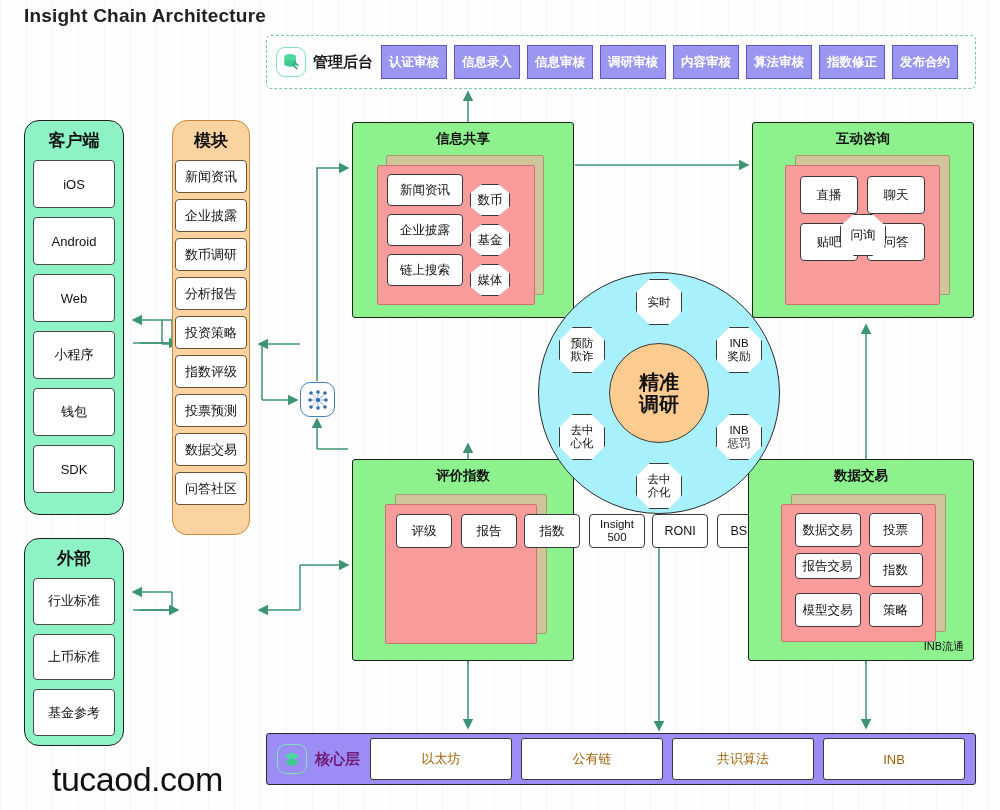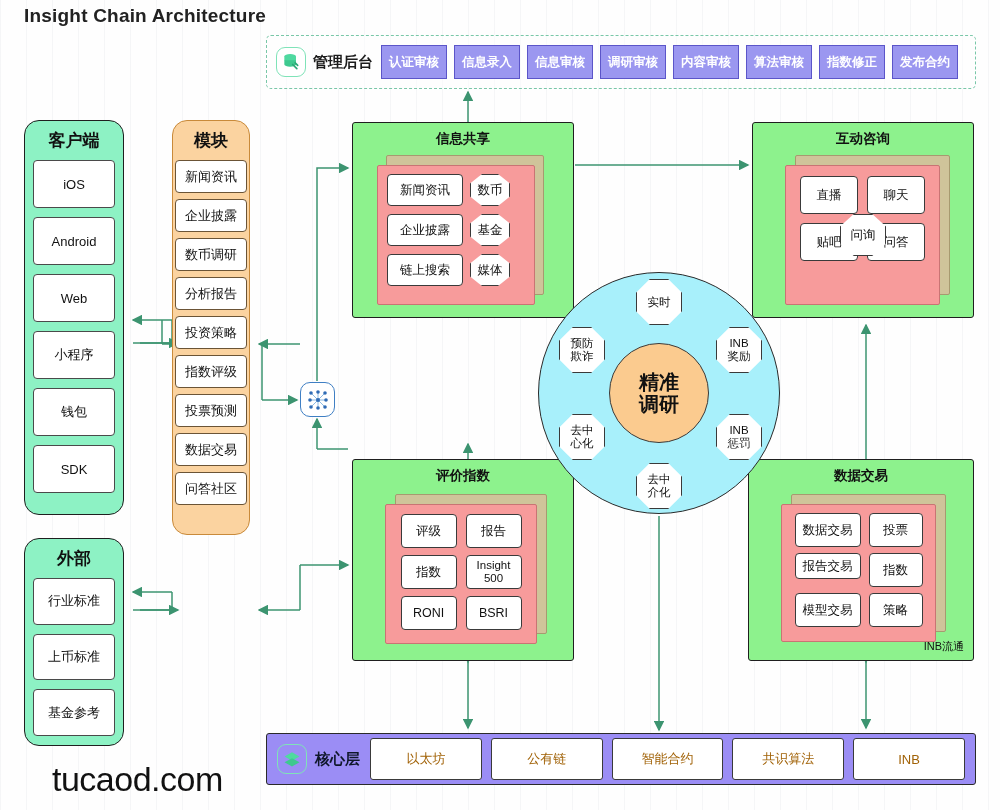--- a/index.html
+++ b/index.html
@@ -378,7 +378,7 @@
         <div class="rect-item" style="width:76px; height:32px;">企业披露</div>
         <div class="rect-item" style="width:76px; height:32px;">链上搜索</div>
       </div>
-      <div style="display:flex; flex-direction:column; gap:8px;">
+      <div style="display:flex; flex-direction:column; gap:8px;justify-content:flex-end;">
         <div class="oct-item" style="width:40px; height:32px;">数币</div>
         <div class="oct-item" style="width:40px; height:32px;">基金</div>
         <div class="oct-item" style="width:40px; height:32px;">媒体</div>

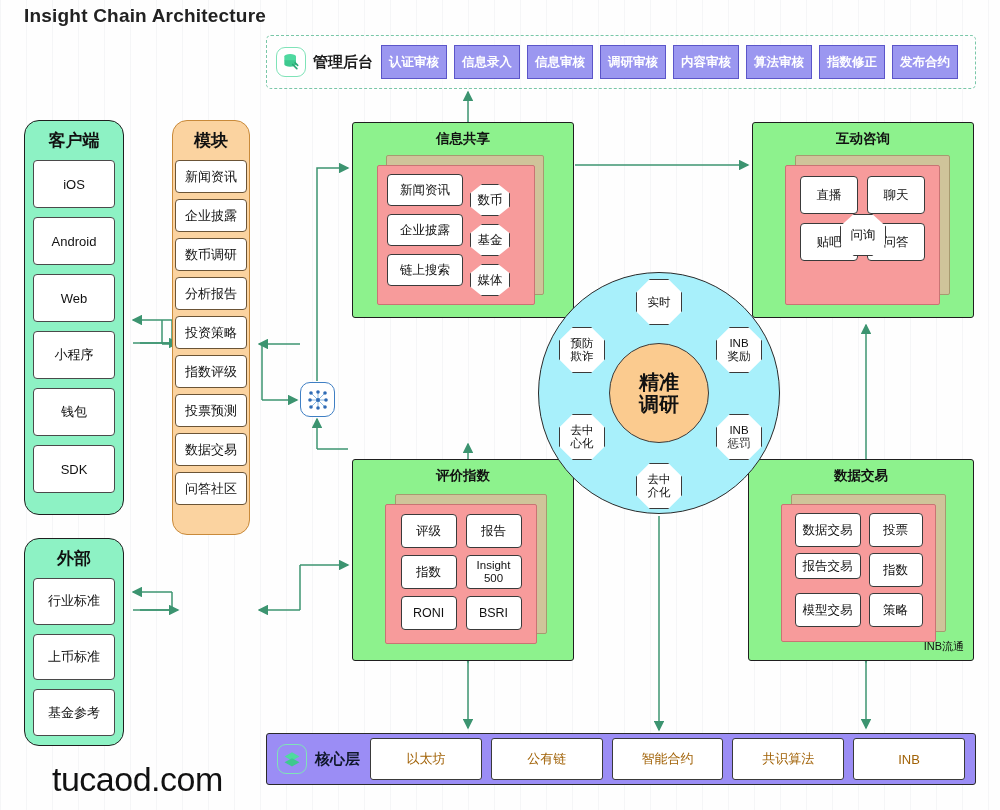--- a/index.html
+++ b/index.html
@@ -405,7 +405,7 @@
   <div class="panel" style="left:352px; top:459px; width:222px; height:202px;">
     <div class="panel-title">评价指数</div>
     <div class="panel-shadow" style="left:42px; top:34px; width:152px; height:140px;"></div>
-    <div class="panel-inner" style="left:32px; top:44px; width:152px; height:140px; flex-direction:column; padding:9px 10px; gap:7px;">
+    <div class="panel-inner" style="left:32px; top:44px; width:152px; height:140px; flex-direction:row; padding:9px 10px; gap:7px;">
       <div style="display:flex; gap:9px; justify-content:center;">
         <div class="rect-item" style="width:56px; height:34px;">评级</div>
         <div class="rect-item" style="width:56px; height:34px;">报告</div>

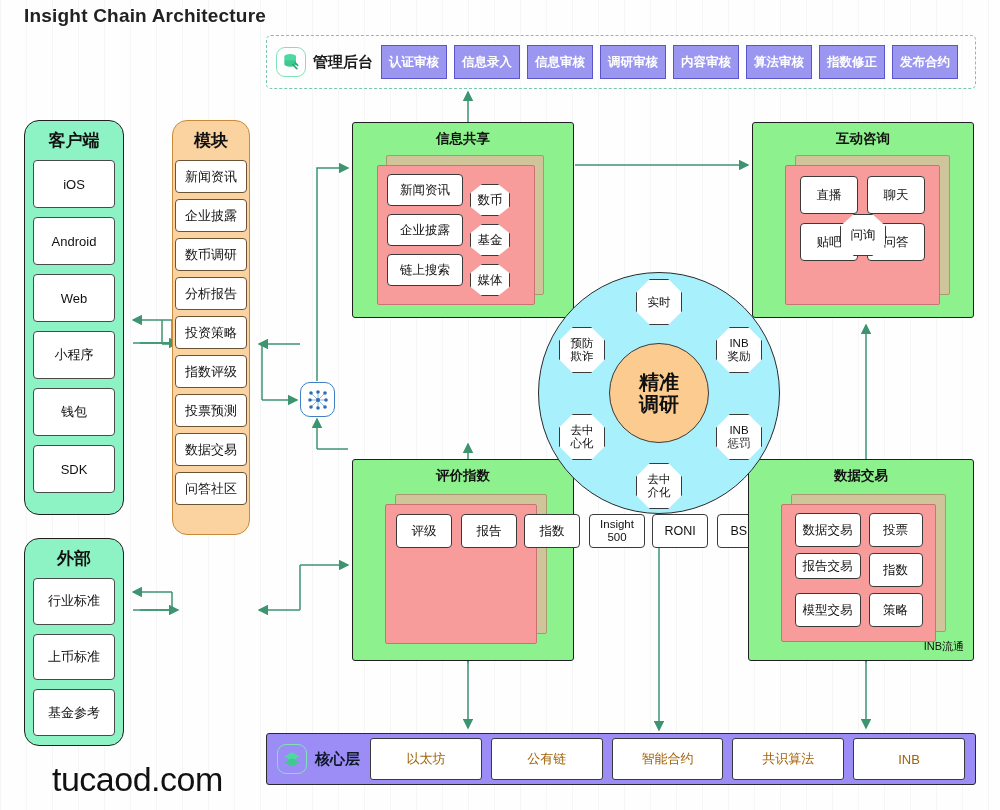--- a/index.html
+++ b/index.html
@@ -222,7 +222,7 @@
     display: flex; align-items: center; justify-content: center;
   }
   .core-label {
-    font-size: 15px; font-weight: bold; color: #0f172a;
+    font-size: 15px; font-weight: bold; color: #701a75;
     margin: 0 10px 0 8px; white-space: nowrap;
   }
   .core-chip {

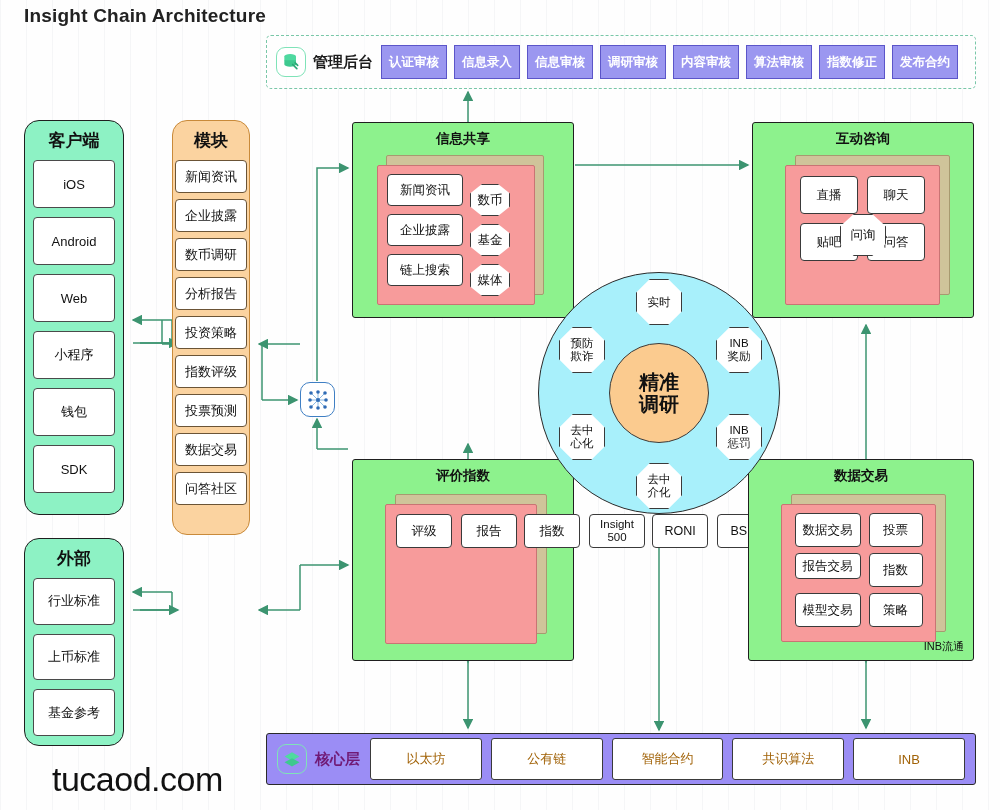--- a/index.html
+++ b/index.html
@@ -482,7 +482,6 @@
     <div class="core-label">核心层</div>
     <div class="core-chip">以太坊</div>
     <div class="core-chip">公有链</div>
-    <div class="core-chip">智能合约</div>
     <div class="core-chip">共识算法</div>
     <div class="core-chip">INB</div>
   </div>

